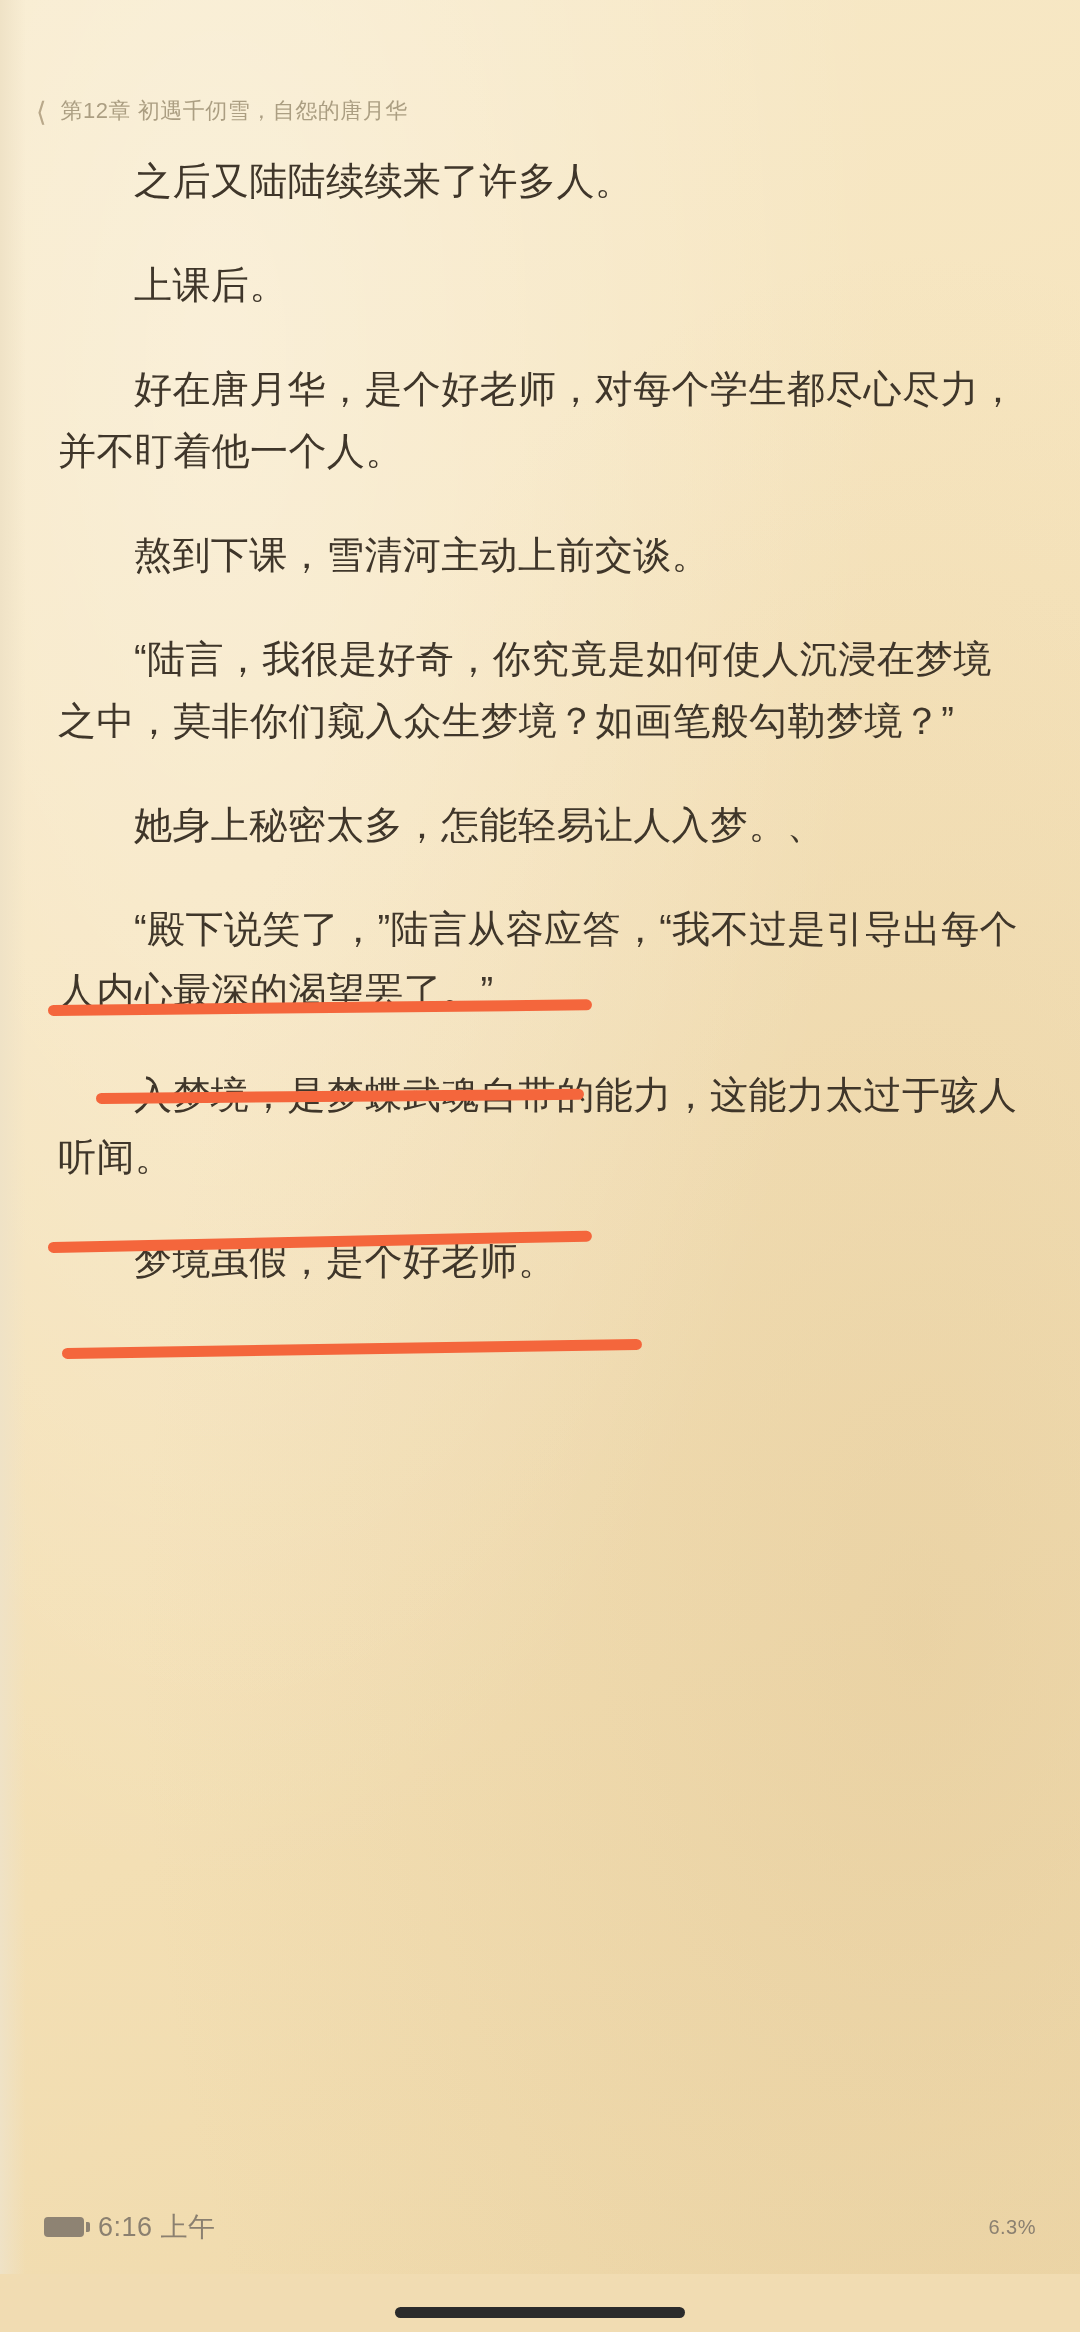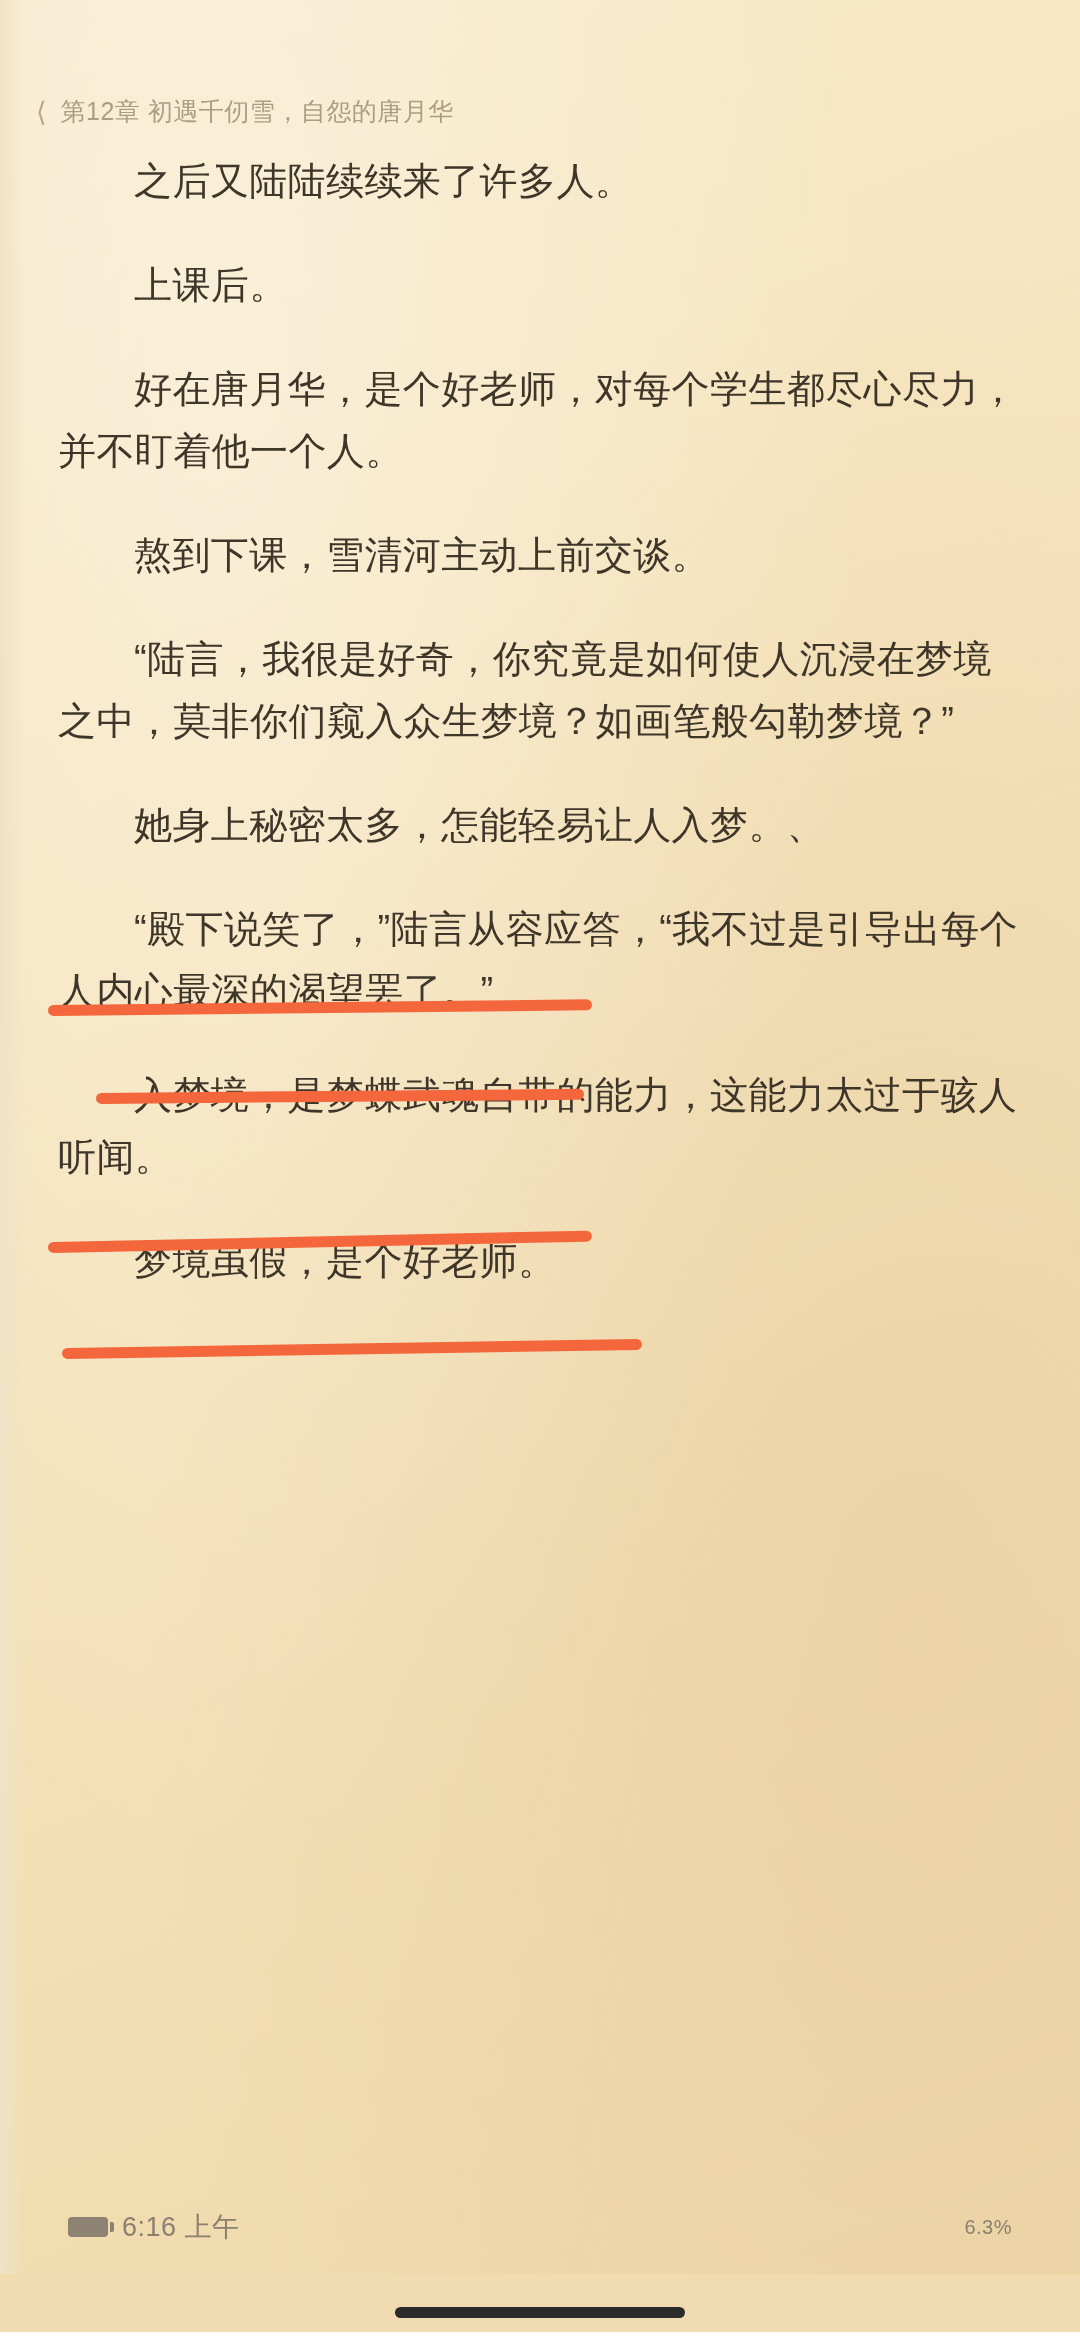--- a/index.html
+++ b/index.html
@@ -56,7 +56,7 @@
     font-family: "DejaVu Sans", sans-serif;
   }
   .chapter-title {
-    font-size: 25px;
+    font-size: 22px;
     color: #a79madjust;
     color: #ab9e82;
     letter-spacing: 0.5px;

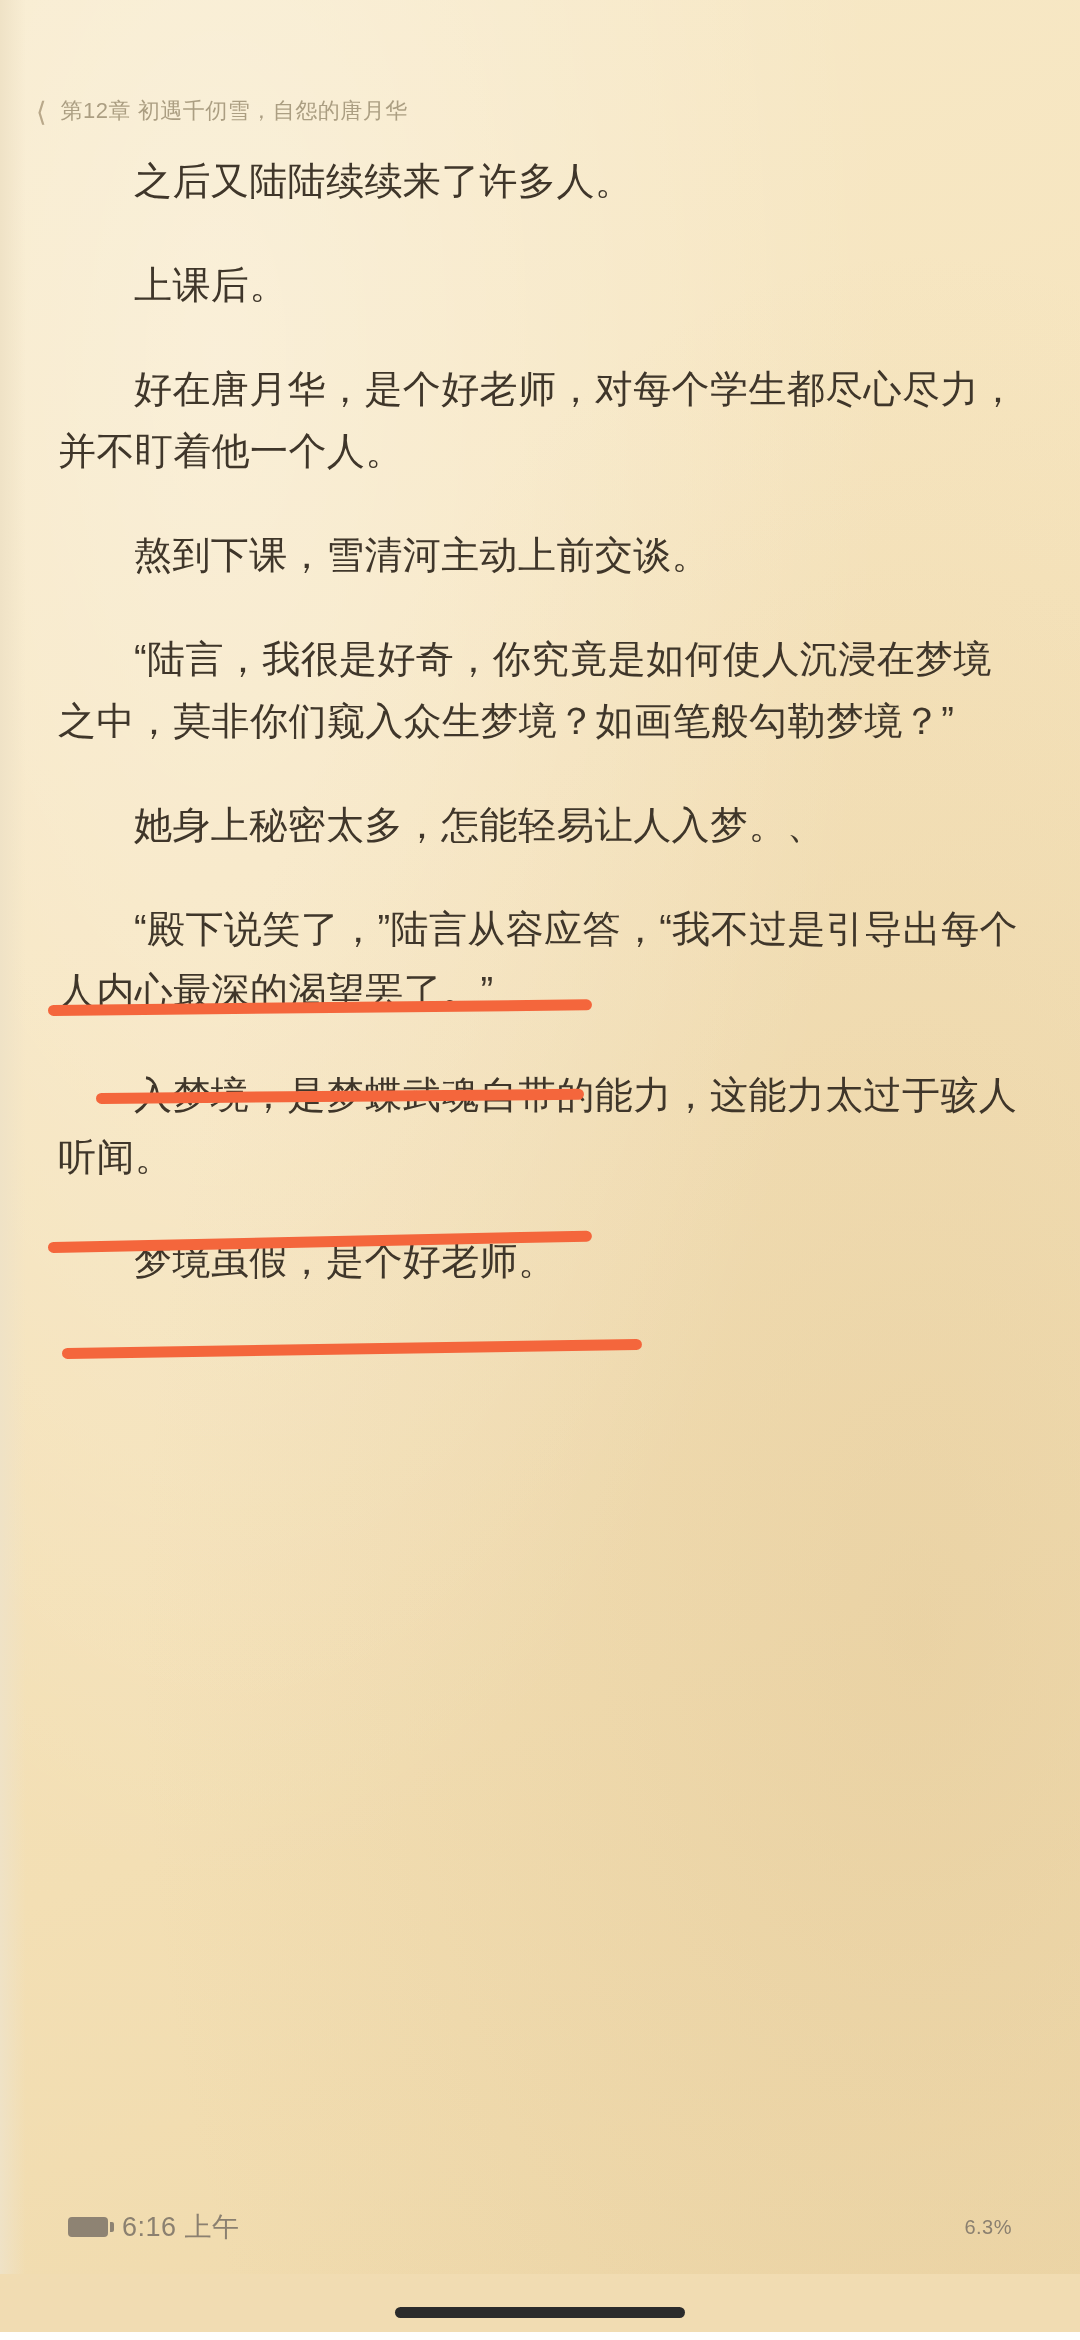--- a/index.html
+++ b/index.html
@@ -99,7 +99,7 @@
     display: flex;
     align-items: center;
     justify-content: space-between;
-    padding: 0 68px;
+    padding: 0 44px;
     box-sizing: border-box;
   }
   .footer-left {

